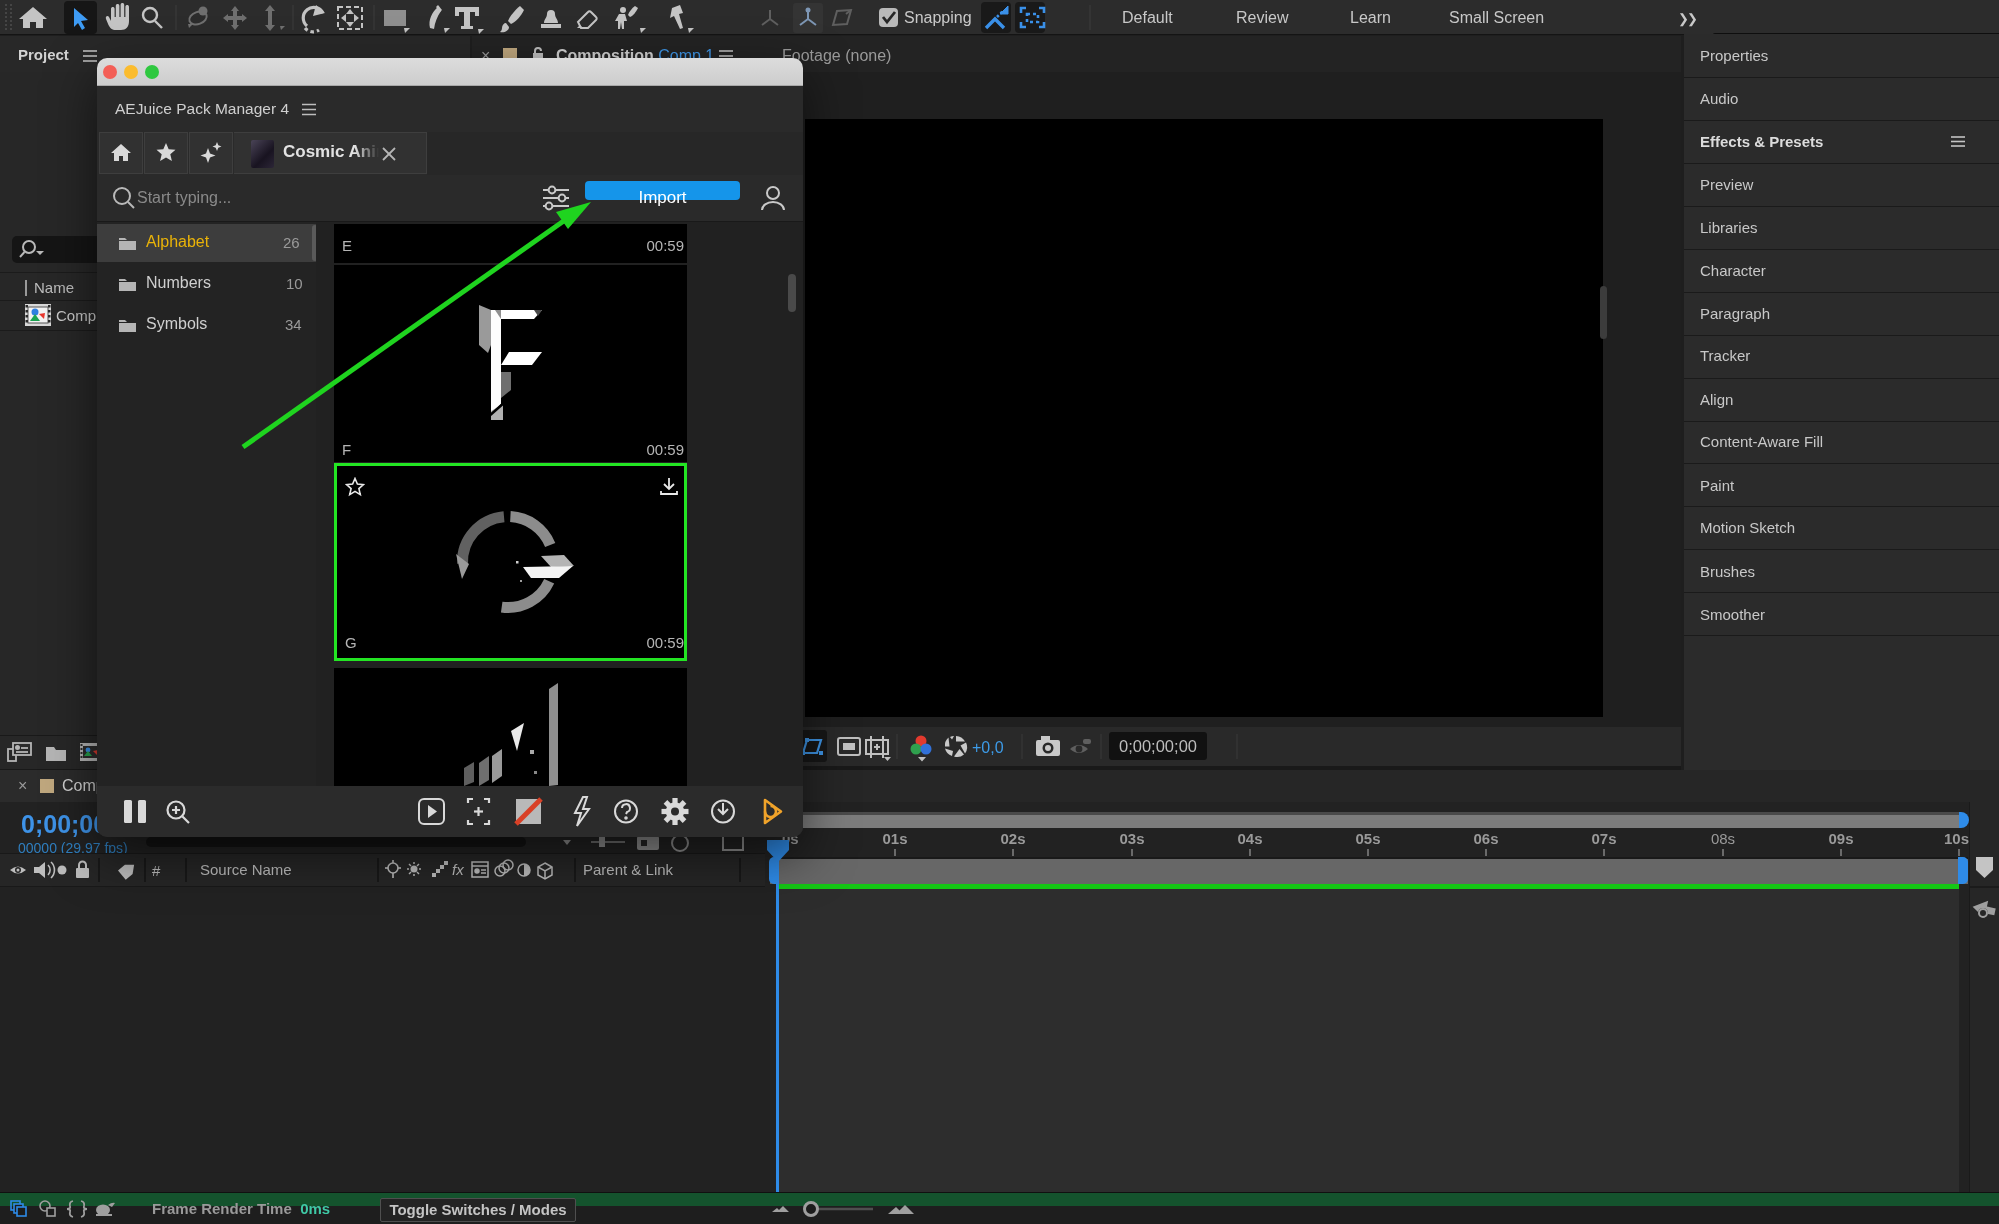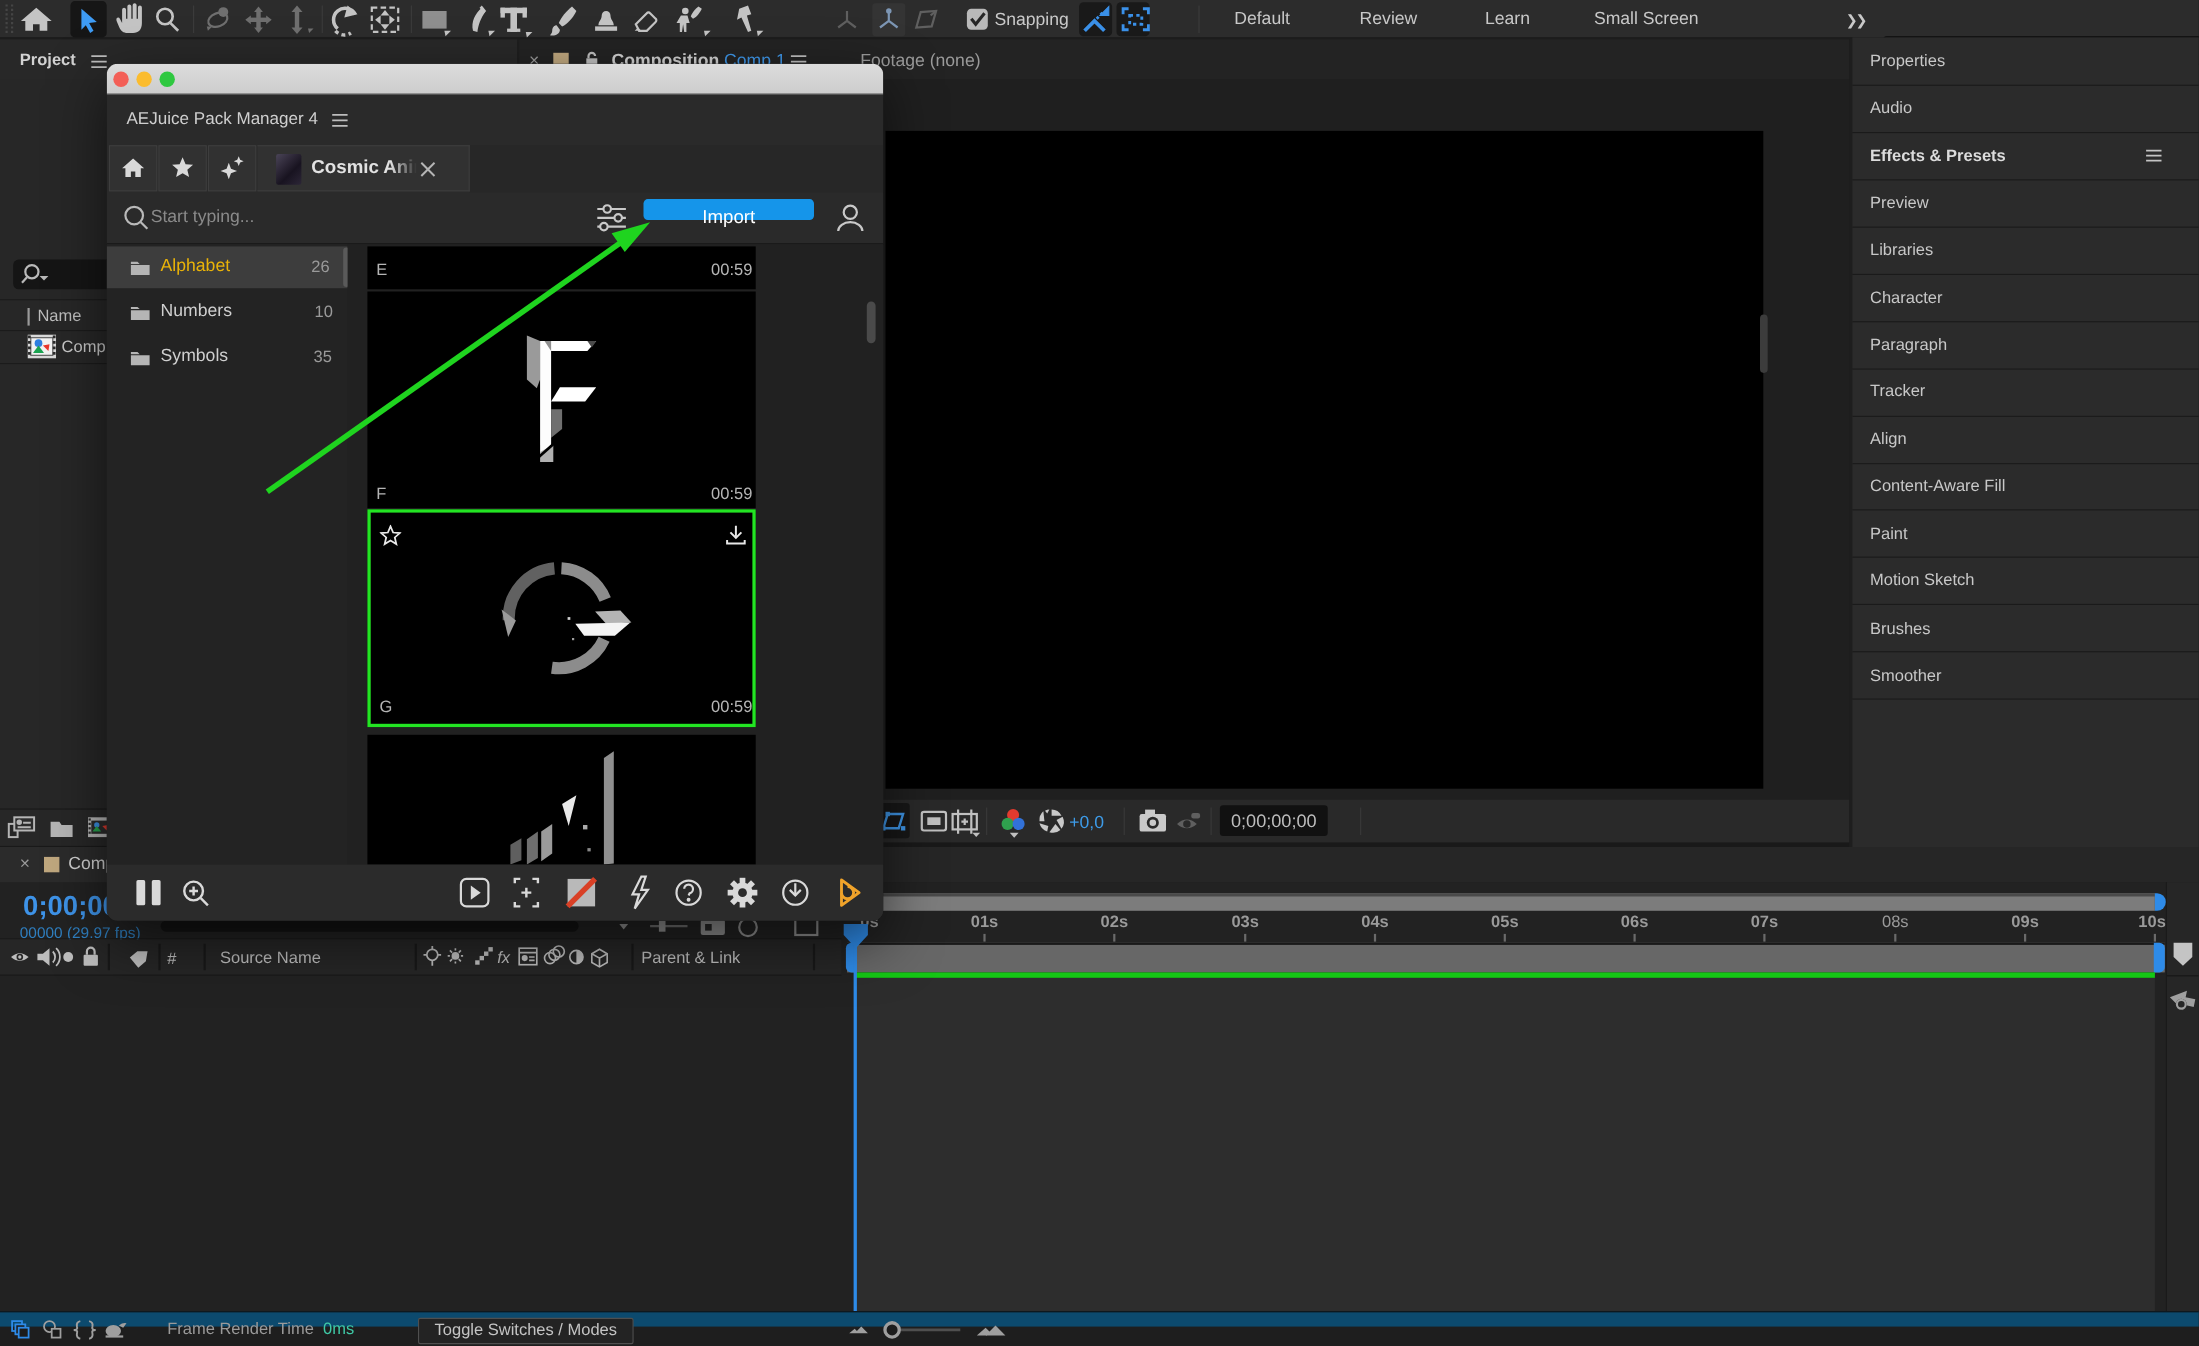--- a/index.html
+++ b/index.html
@@ -636,7 +636,7 @@
       <path d="M1 2 h6 l2 2 h-8 z M1 5 h17 v9 h-17 z" fill="#b5b5b5"></path>
     </svg>
     <div class="abs" style="left:49px;top:257px;color:#cfcfcf;font-size:16px;">Symbols</div>
-    <div class="abs" style="left:188px;top:258px;color:#9a9a9a;font-size:15px;">35</div>
+    <div class="abs" style="left:188px;top:258px;color:#9a9a9a;font-size:15px;">34</div>
     <div class="abs" style="left:215px;top:167px;width:6px;height:36px;background:#5a5a5a;border-radius:3px;"></div>
 
     <div class="abs" style="left:219px;top:164px;width:487px;height:564px;background:#212121;"></div>

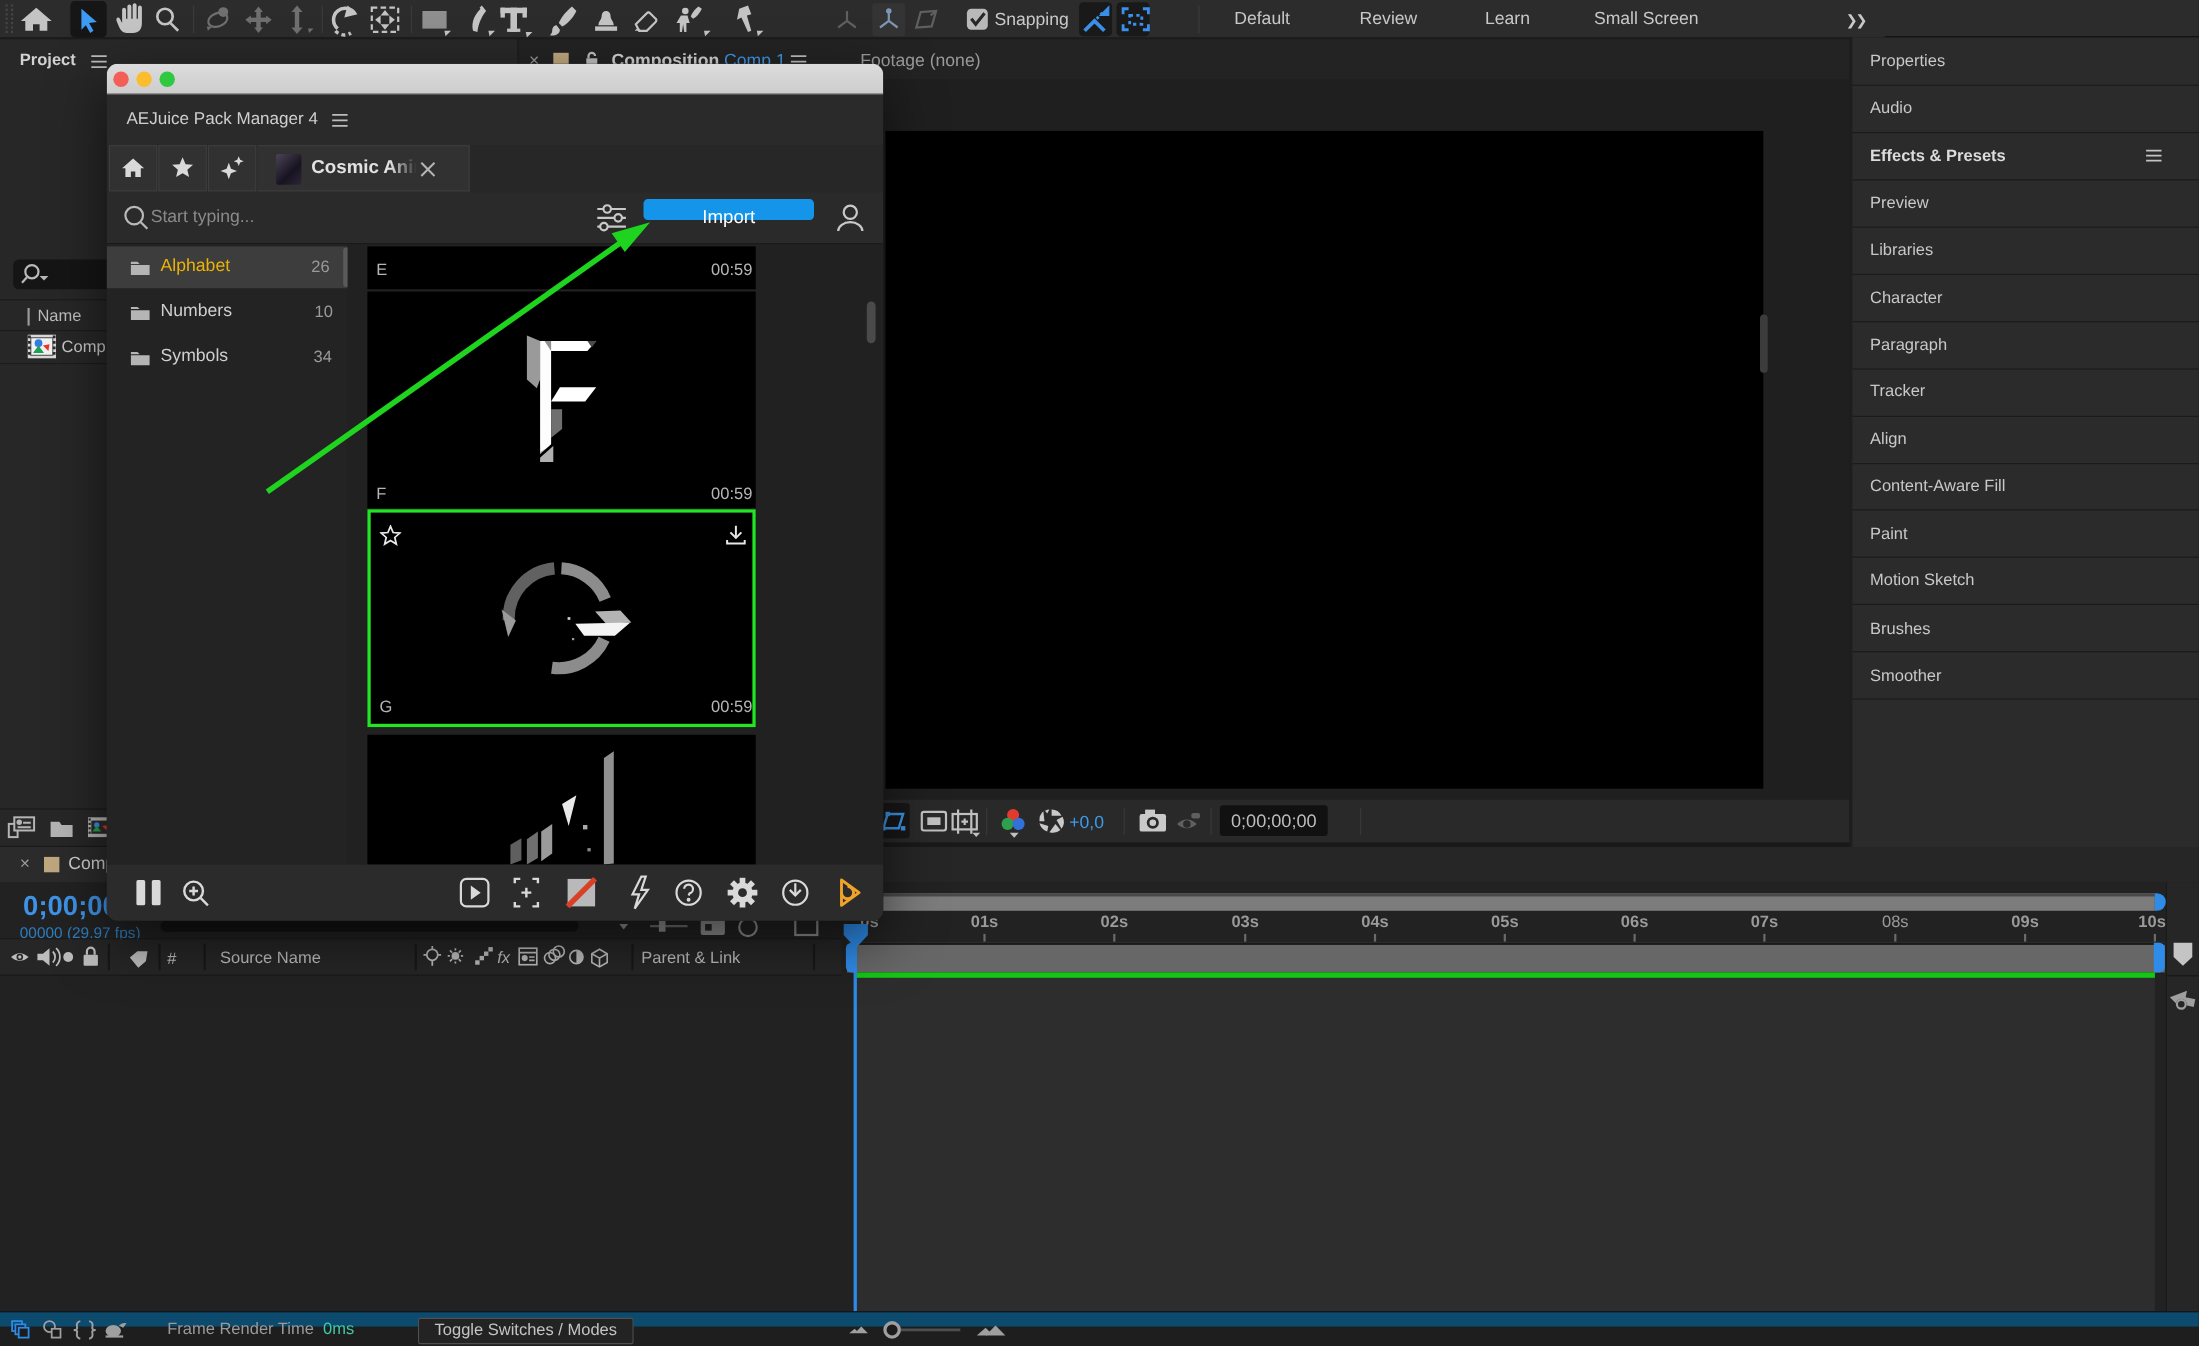--- a/index.html
+++ b/index.html
@@ -528,7 +528,7 @@
     </svg>
   </div>
 
-  <div class="abs" id="bottombar" style="left:0;top:1192px;width:1999px;height:14px;background:#0c4a6e;border-top:1px solid #101010;">
+  <div class="abs" id="bottombar" style="left:0;top:1192px;width:1999px;height:14px;background:#14532d;border-top:1px solid #101010;font-weight:bold;">
     <svg width="240" height="32" viewBox="0 0 240 32">
       <g stroke="#2e8be8" stroke-width="1.6" fill="none">
         <rect x="11" y="8" width="9" height="9"></rect>

